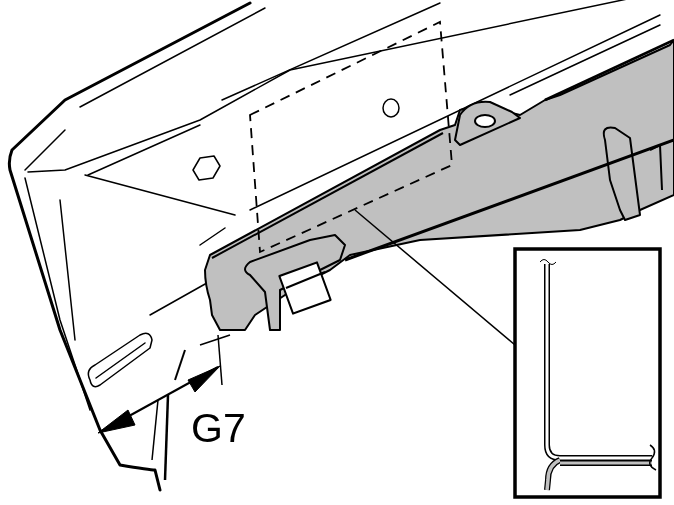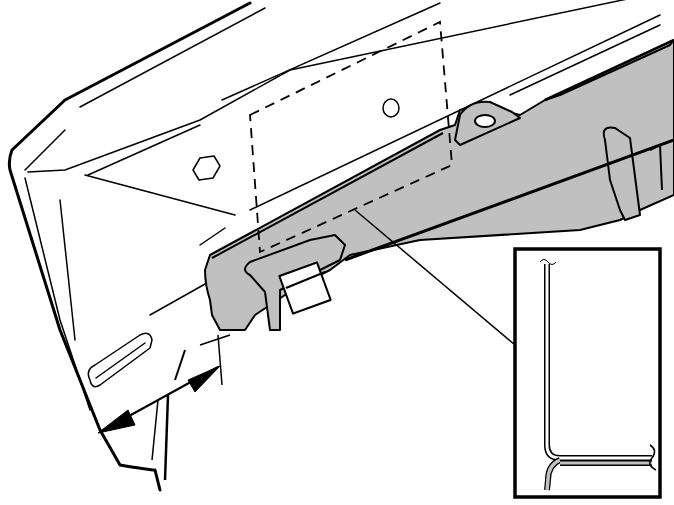--- a/index.html
+++ b/index.html
@@ -82,6 +82,7 @@
   </g>
 </svg>
 
+<div class="label" style="left:191px;top:408px;font-size:41px;line-height:1;">G7</div>
 </div>
 
 </body></html>

